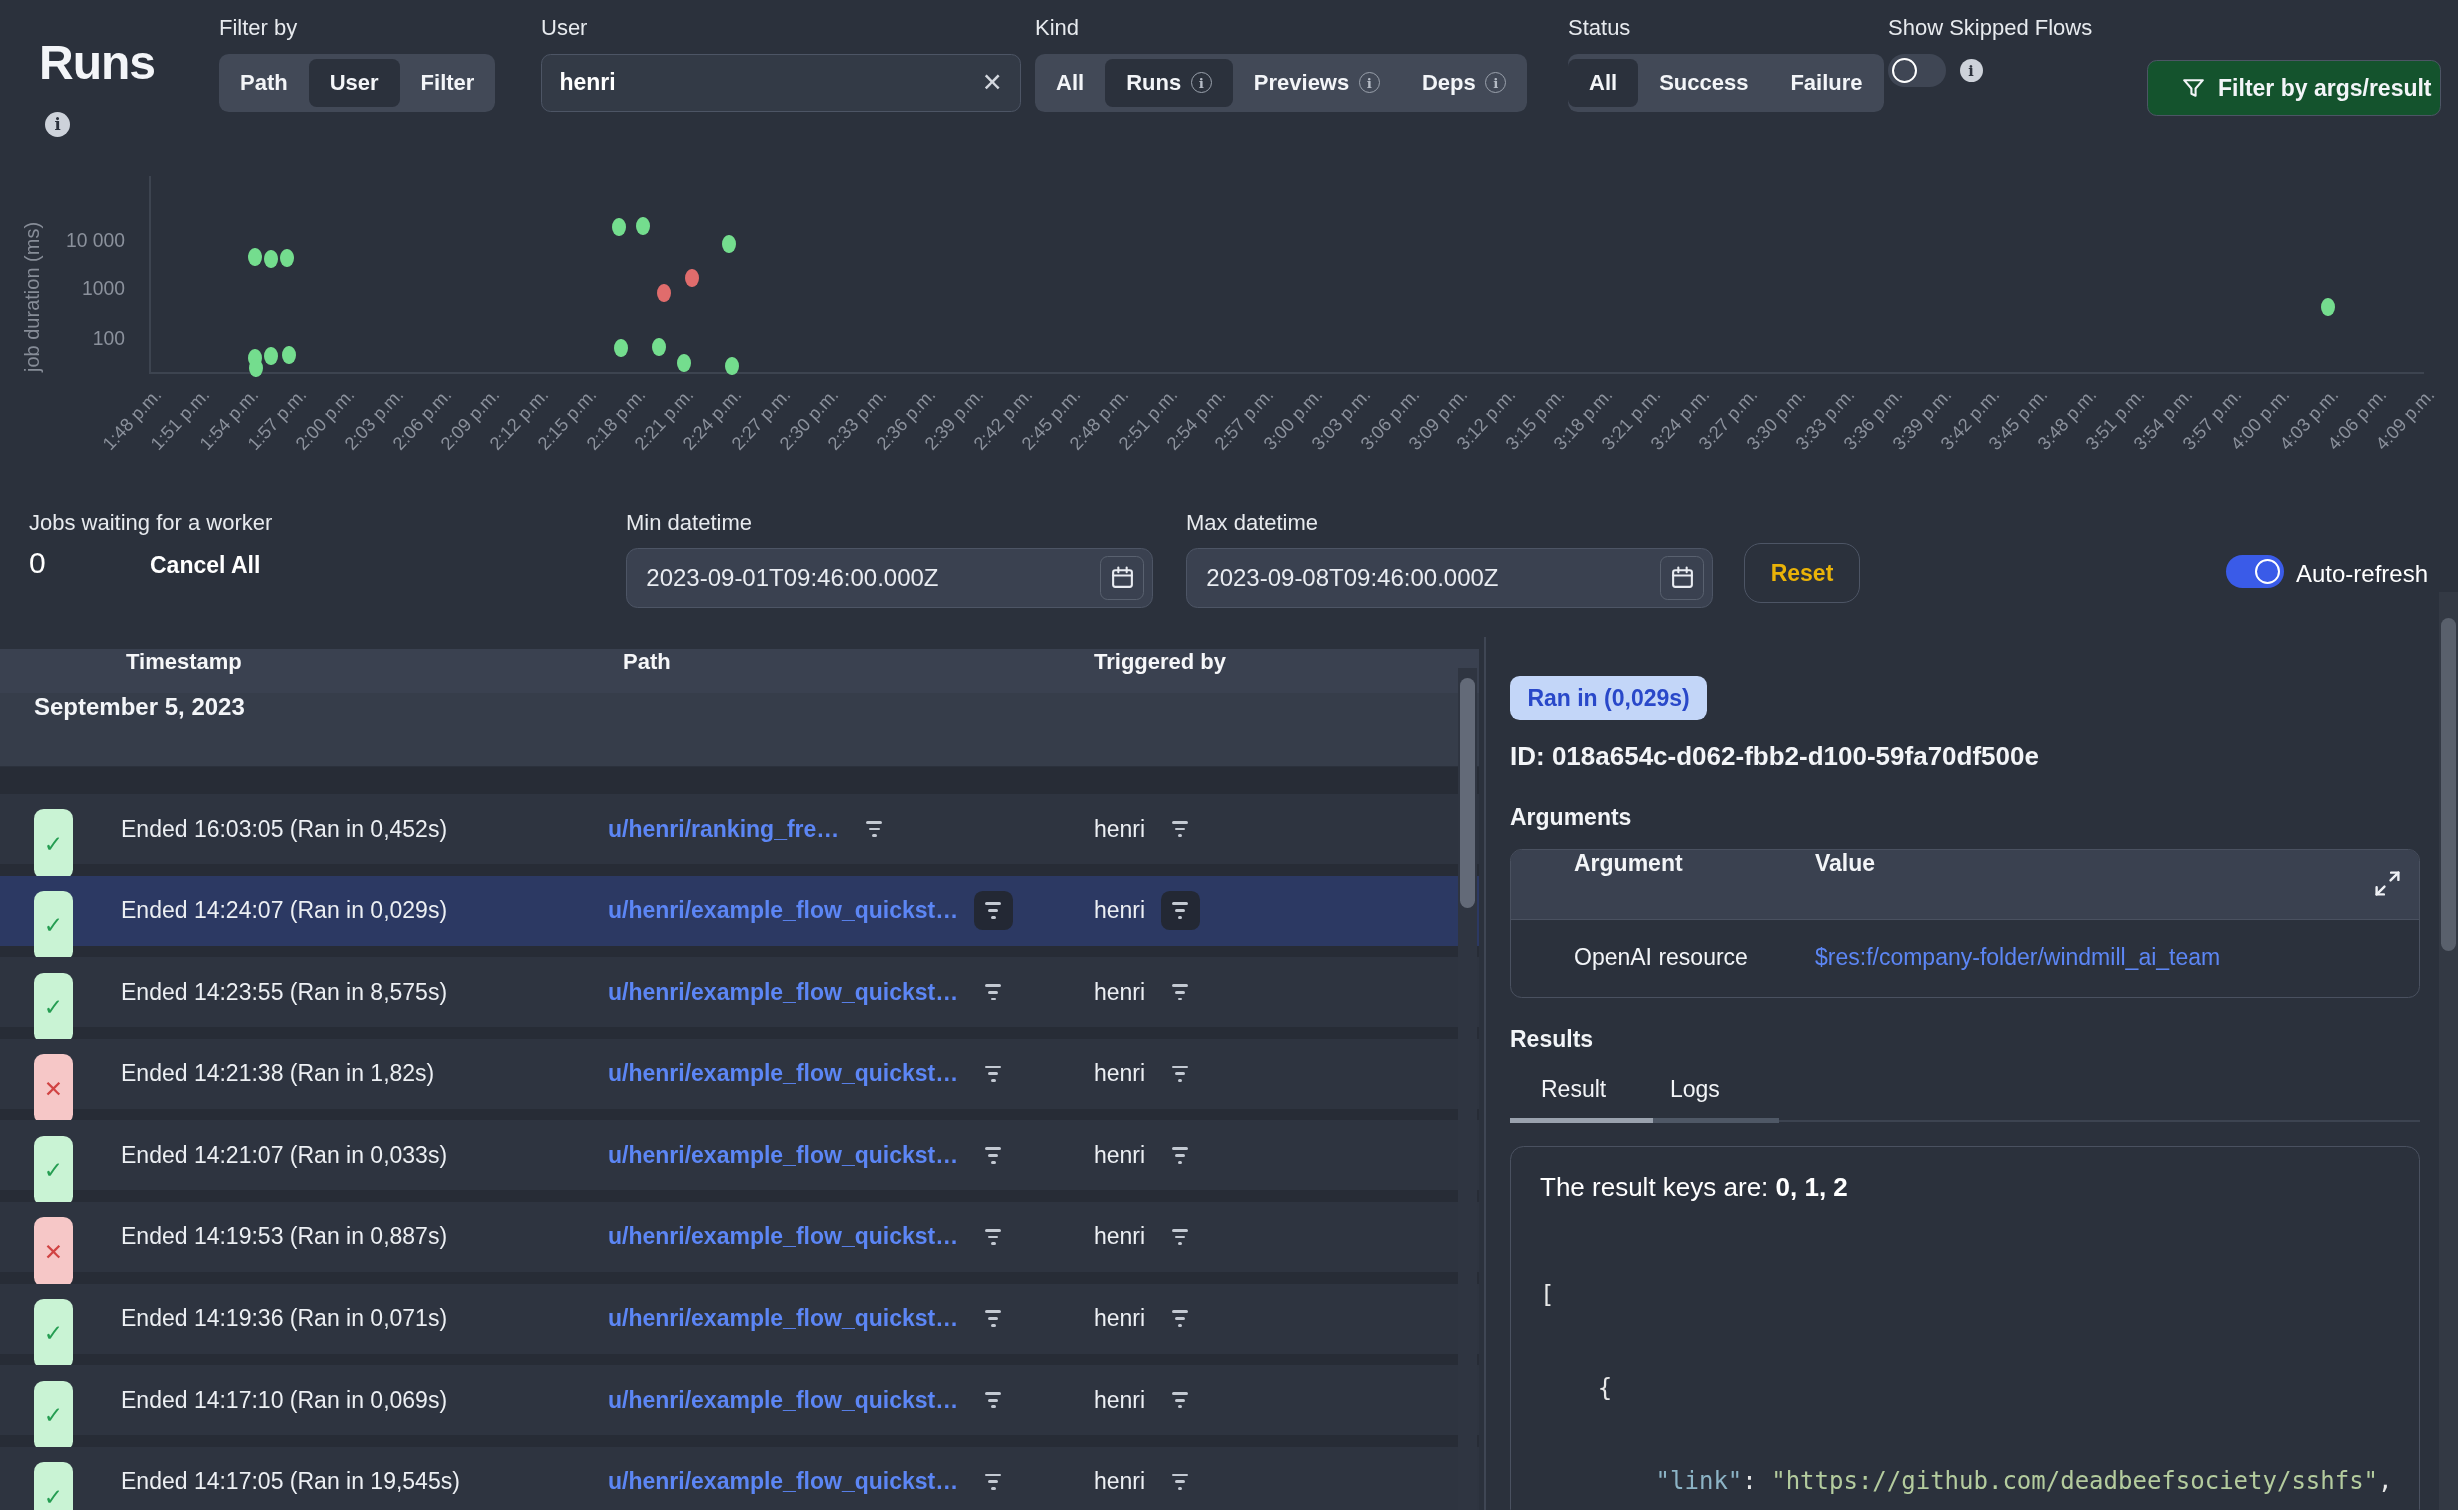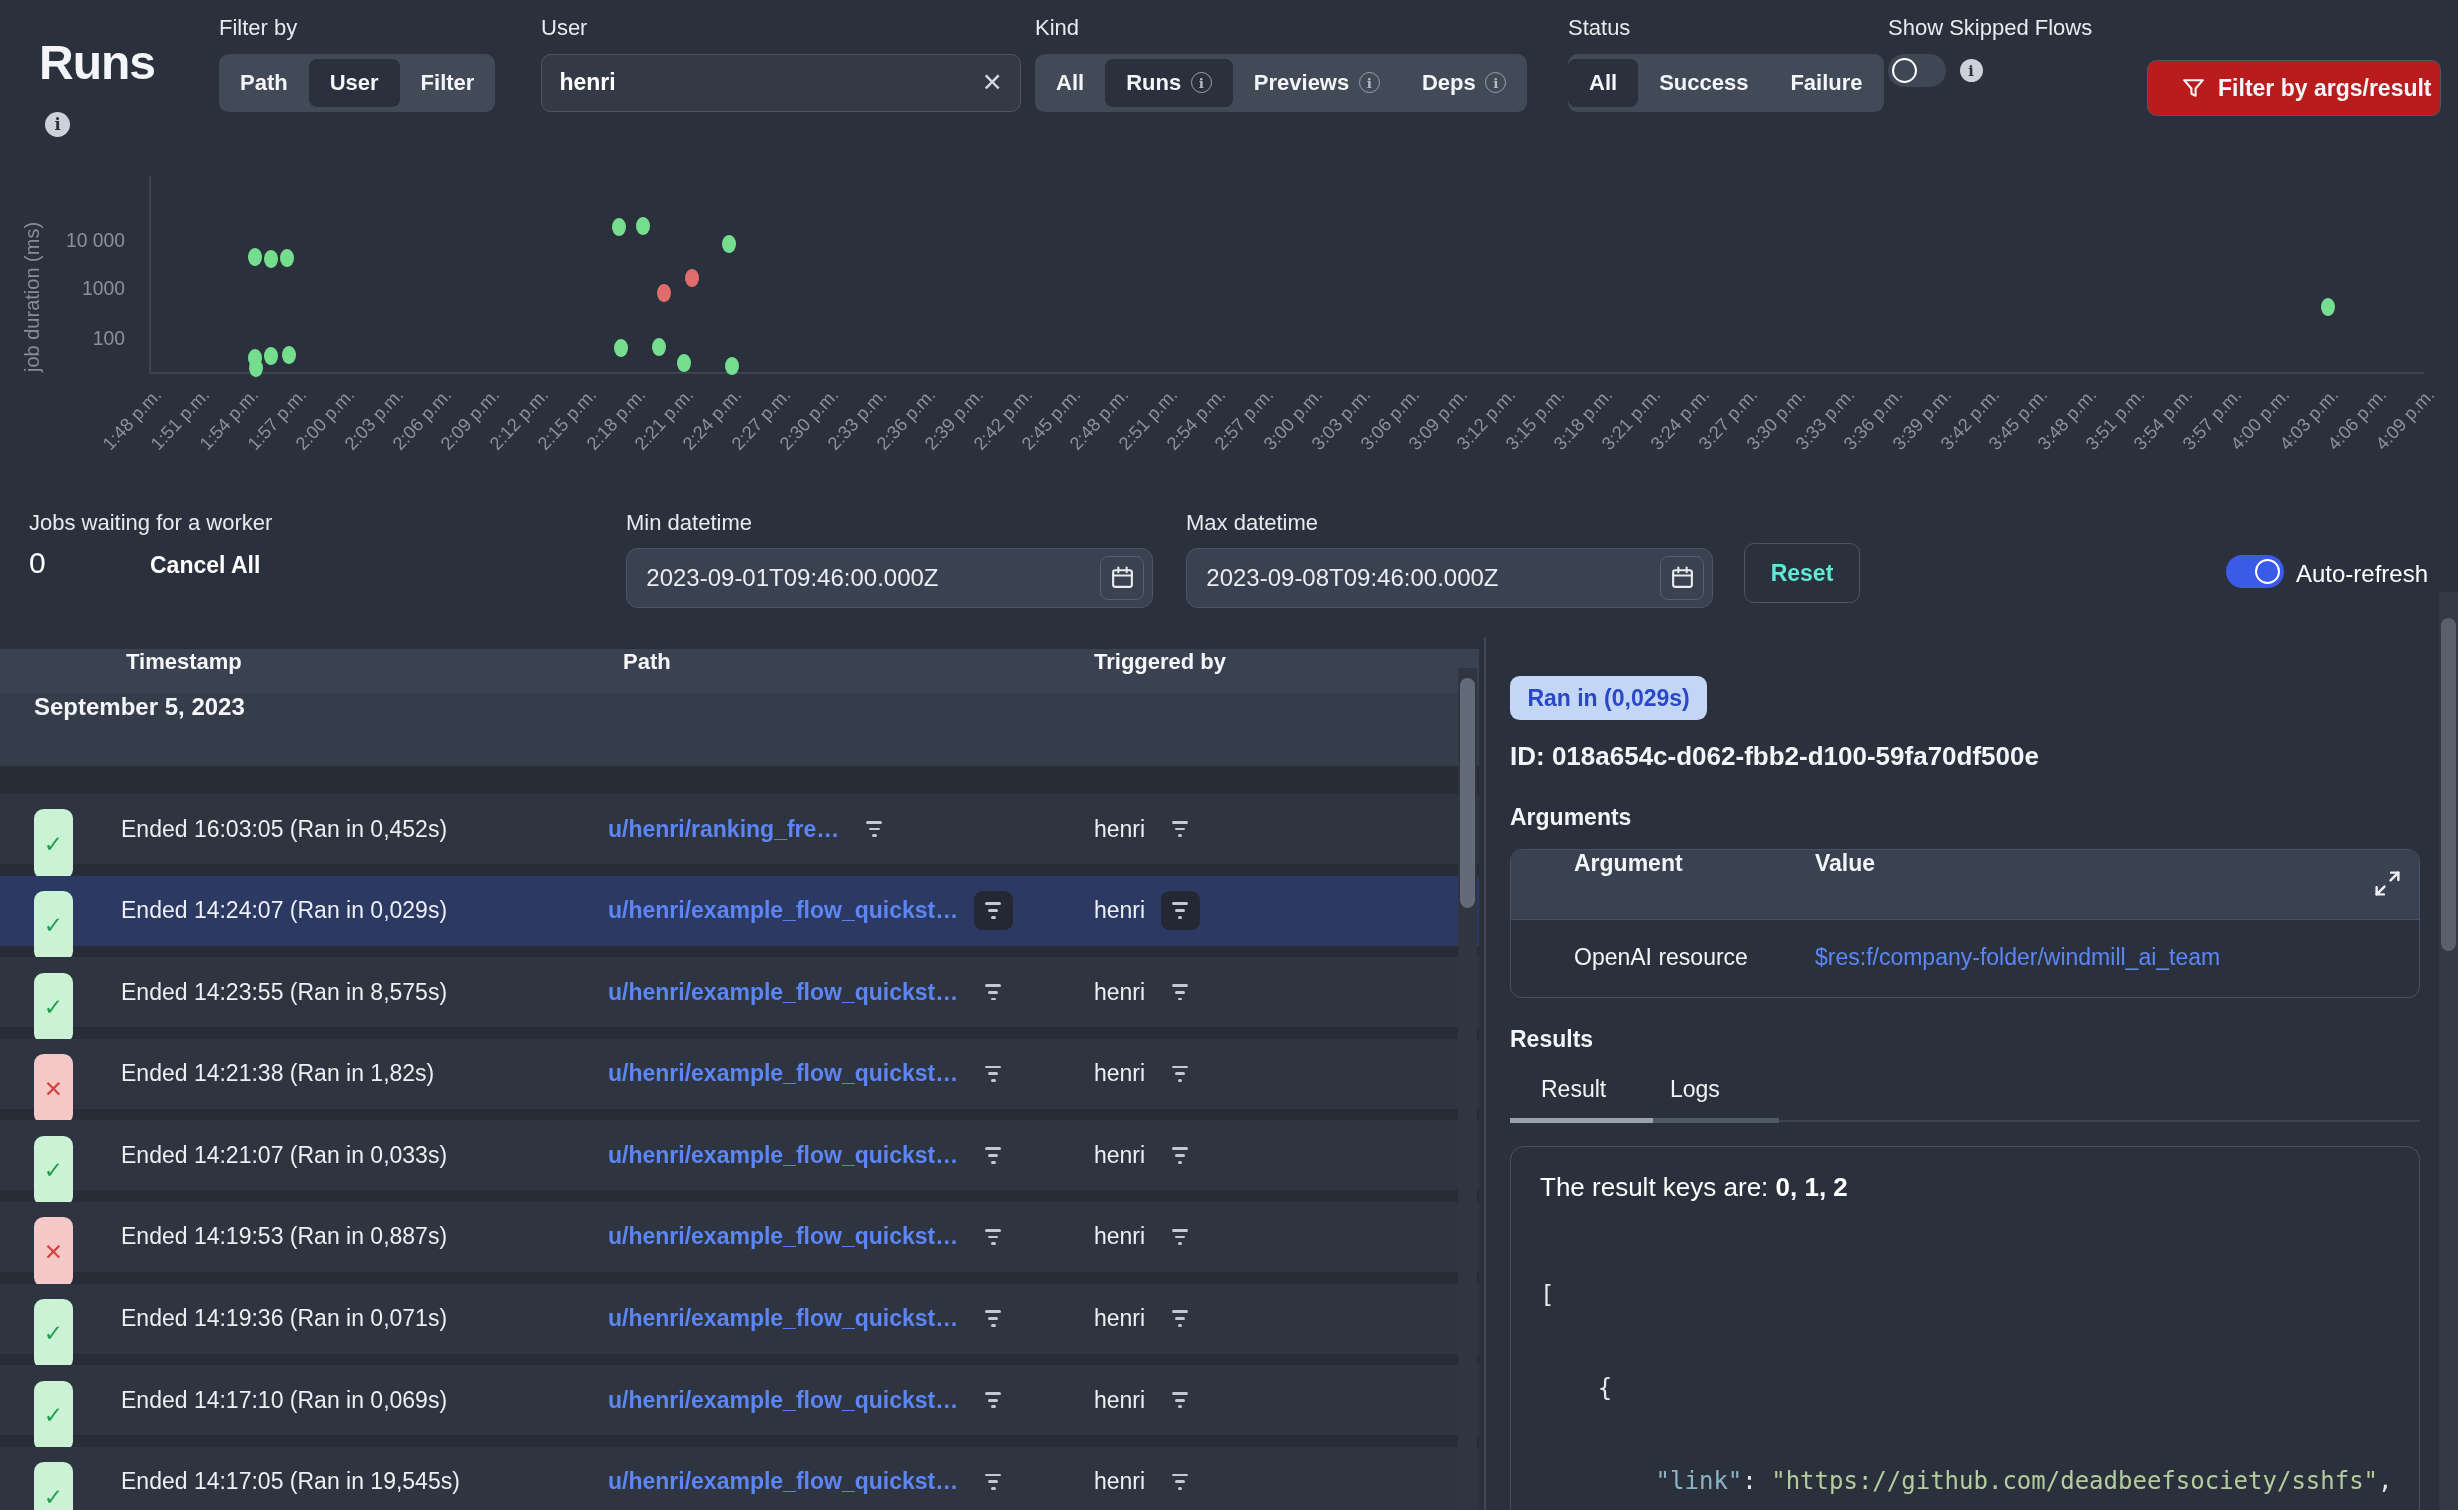--- a/index.html
+++ b/index.html
@@ -63,7 +63,7 @@
   .args-btn {
     left:2147px; top:60px; height:56px; width:294px;
     display:flex; align-items:center; justify-content:center; gap:11.6px;
-    background:#b91c1c; border:1.9px solid #4d5565; border-radius:9.7px;
+    background:#14532d; border:1.9px solid #4d5565; border-radius:9.7px;
     color:#f3f5f8; font:600 23px "Liberation Sans","DejaVu Sans",sans-serif; cursor:pointer;padding-left:25px;
   }
 

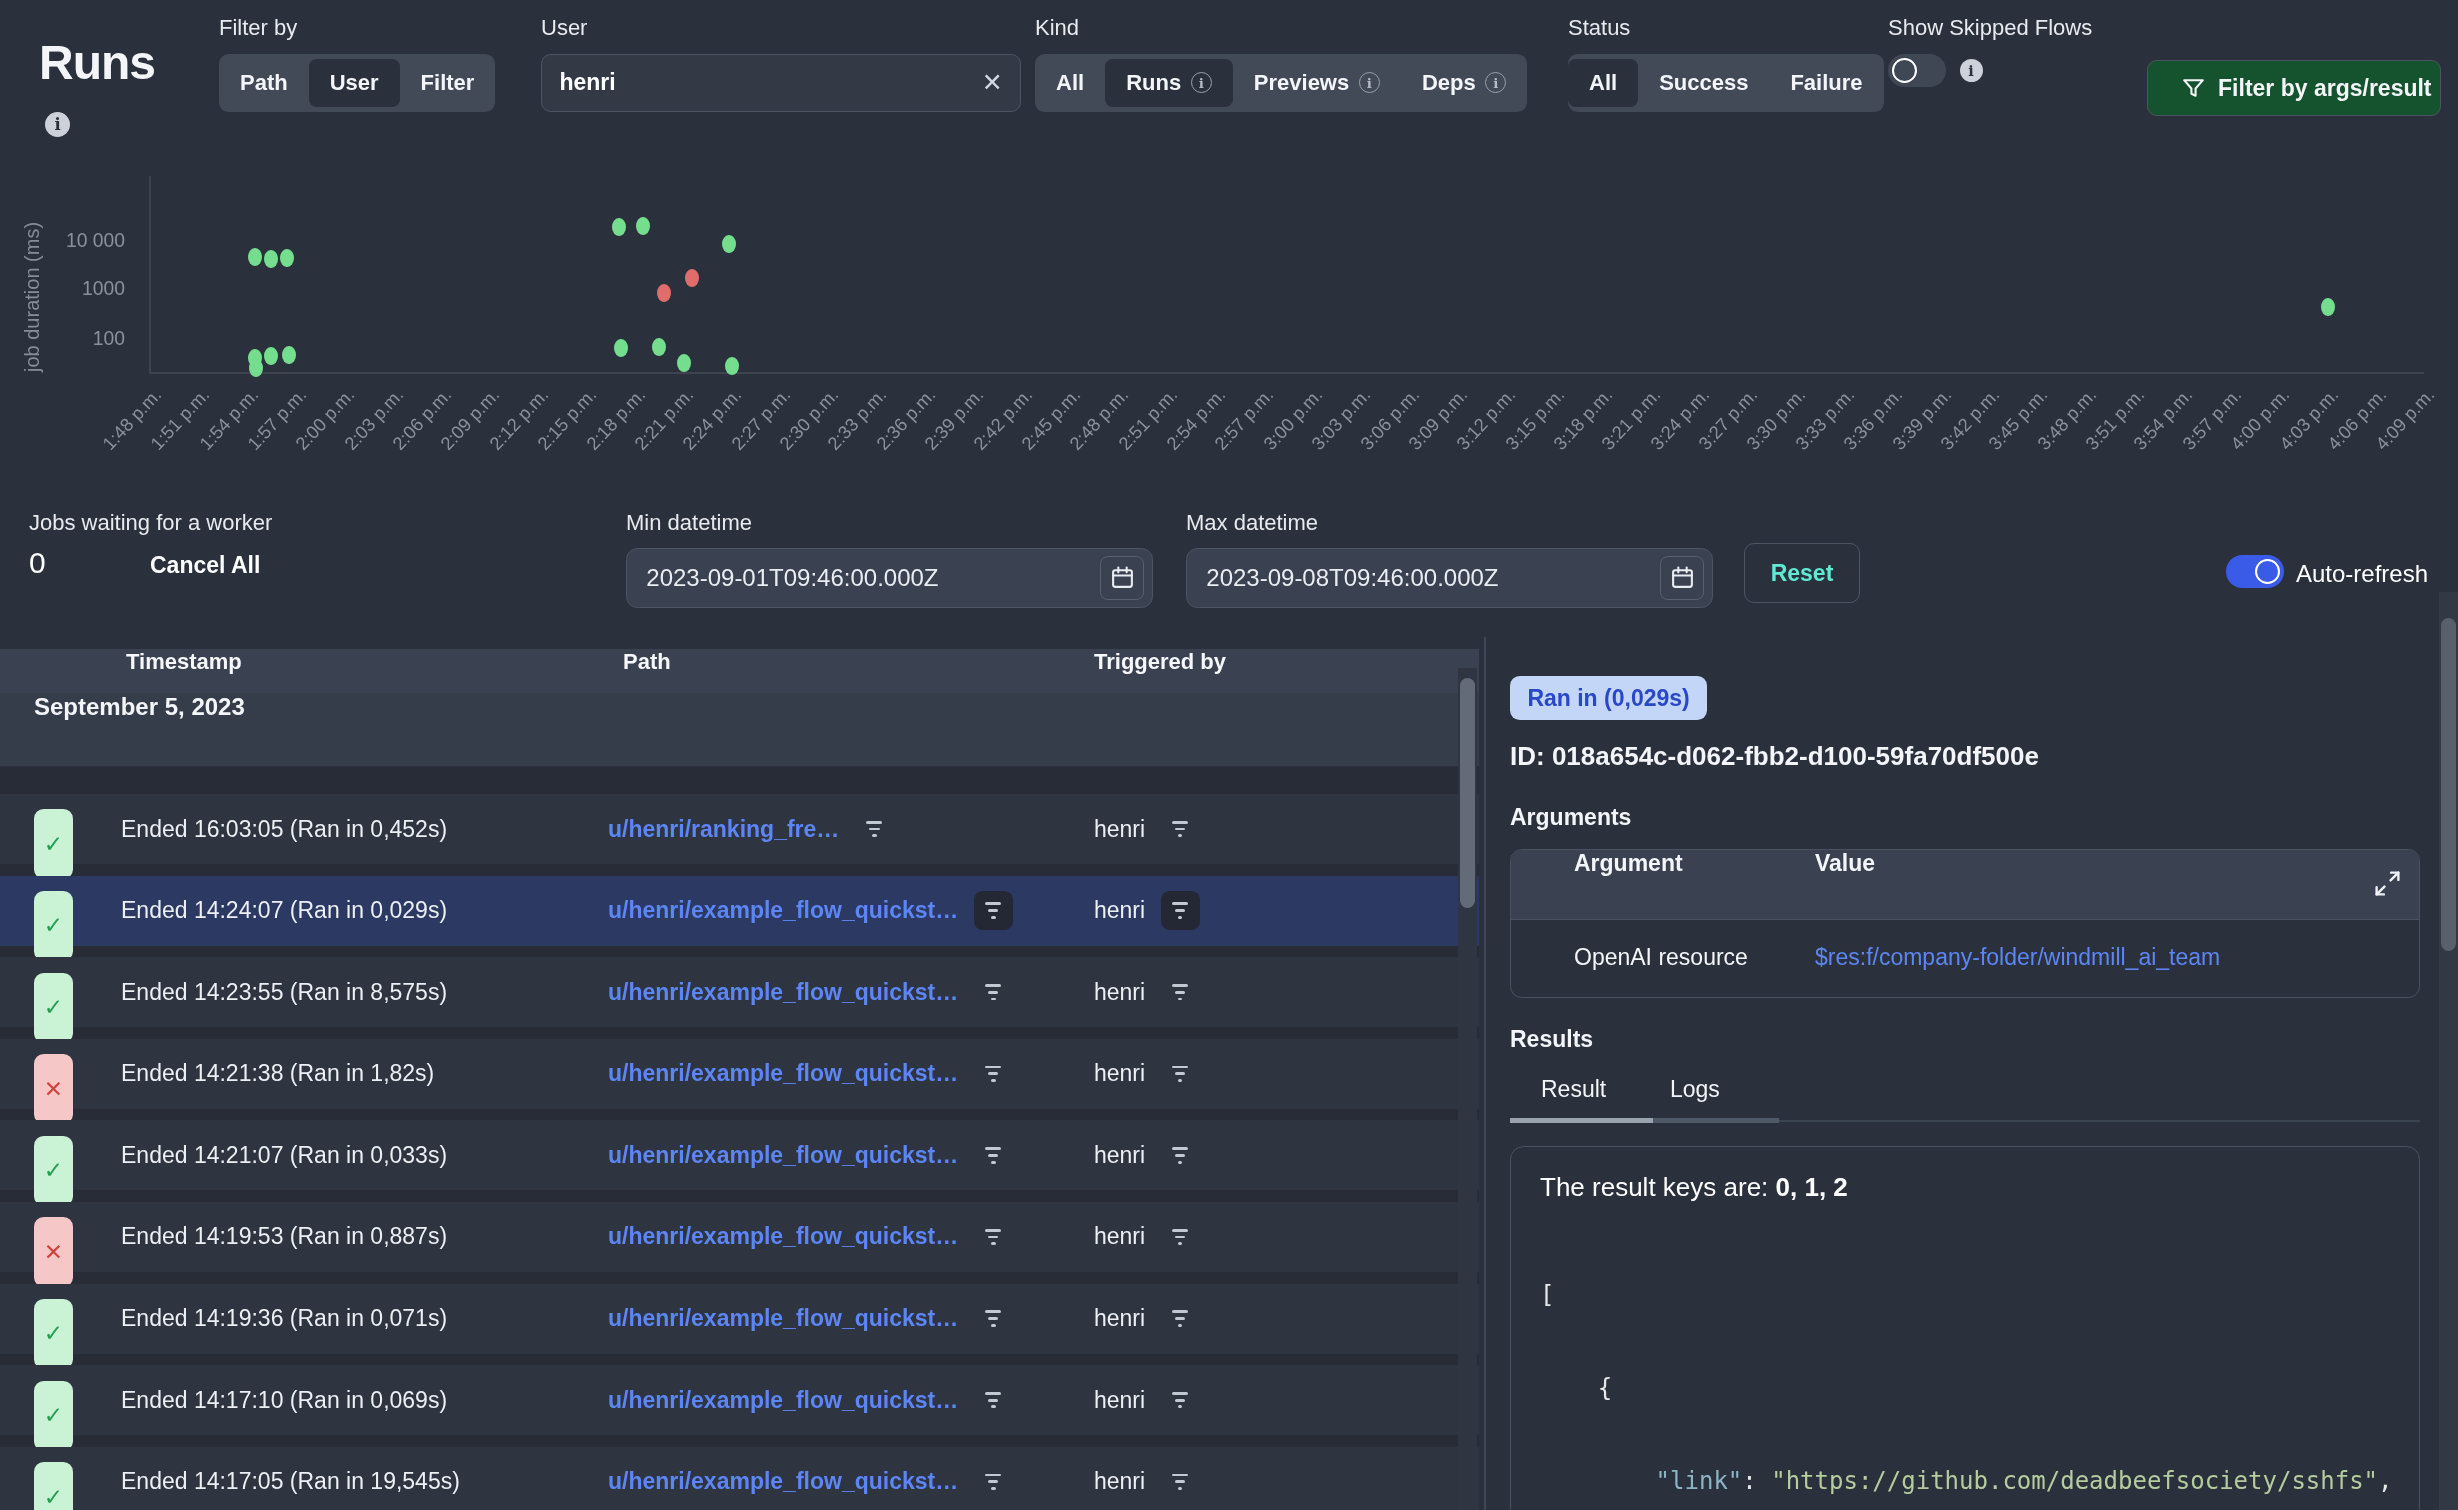--- a/index.html
+++ b/index.html
@@ -104,8 +104,8 @@
   }
   .plain-btn {
     position:absolute; display:flex; align-items:center; justify-content:center;
-    background:transparent; border:1.9px solid #4d5565; border-radius:10px;
-    color:#5eead4; font:700 23px "Liberation Sans","DejaVu Sans",sans-serif; cursor:pointer;
+    background:transparent; border:1.9px solid #4d5565; border-radius:17px;
+    color:#eab308; font:700 23px "Liberation Sans","DejaVu Sans",sans-serif; cursor:pointer;
   }
   .reset-btn { left:1744px; top:543px; width:116px; height:60px; }
   .last-runs-btn { left:1877px; top:543px; width:326px; height:60px; padding:0; }

